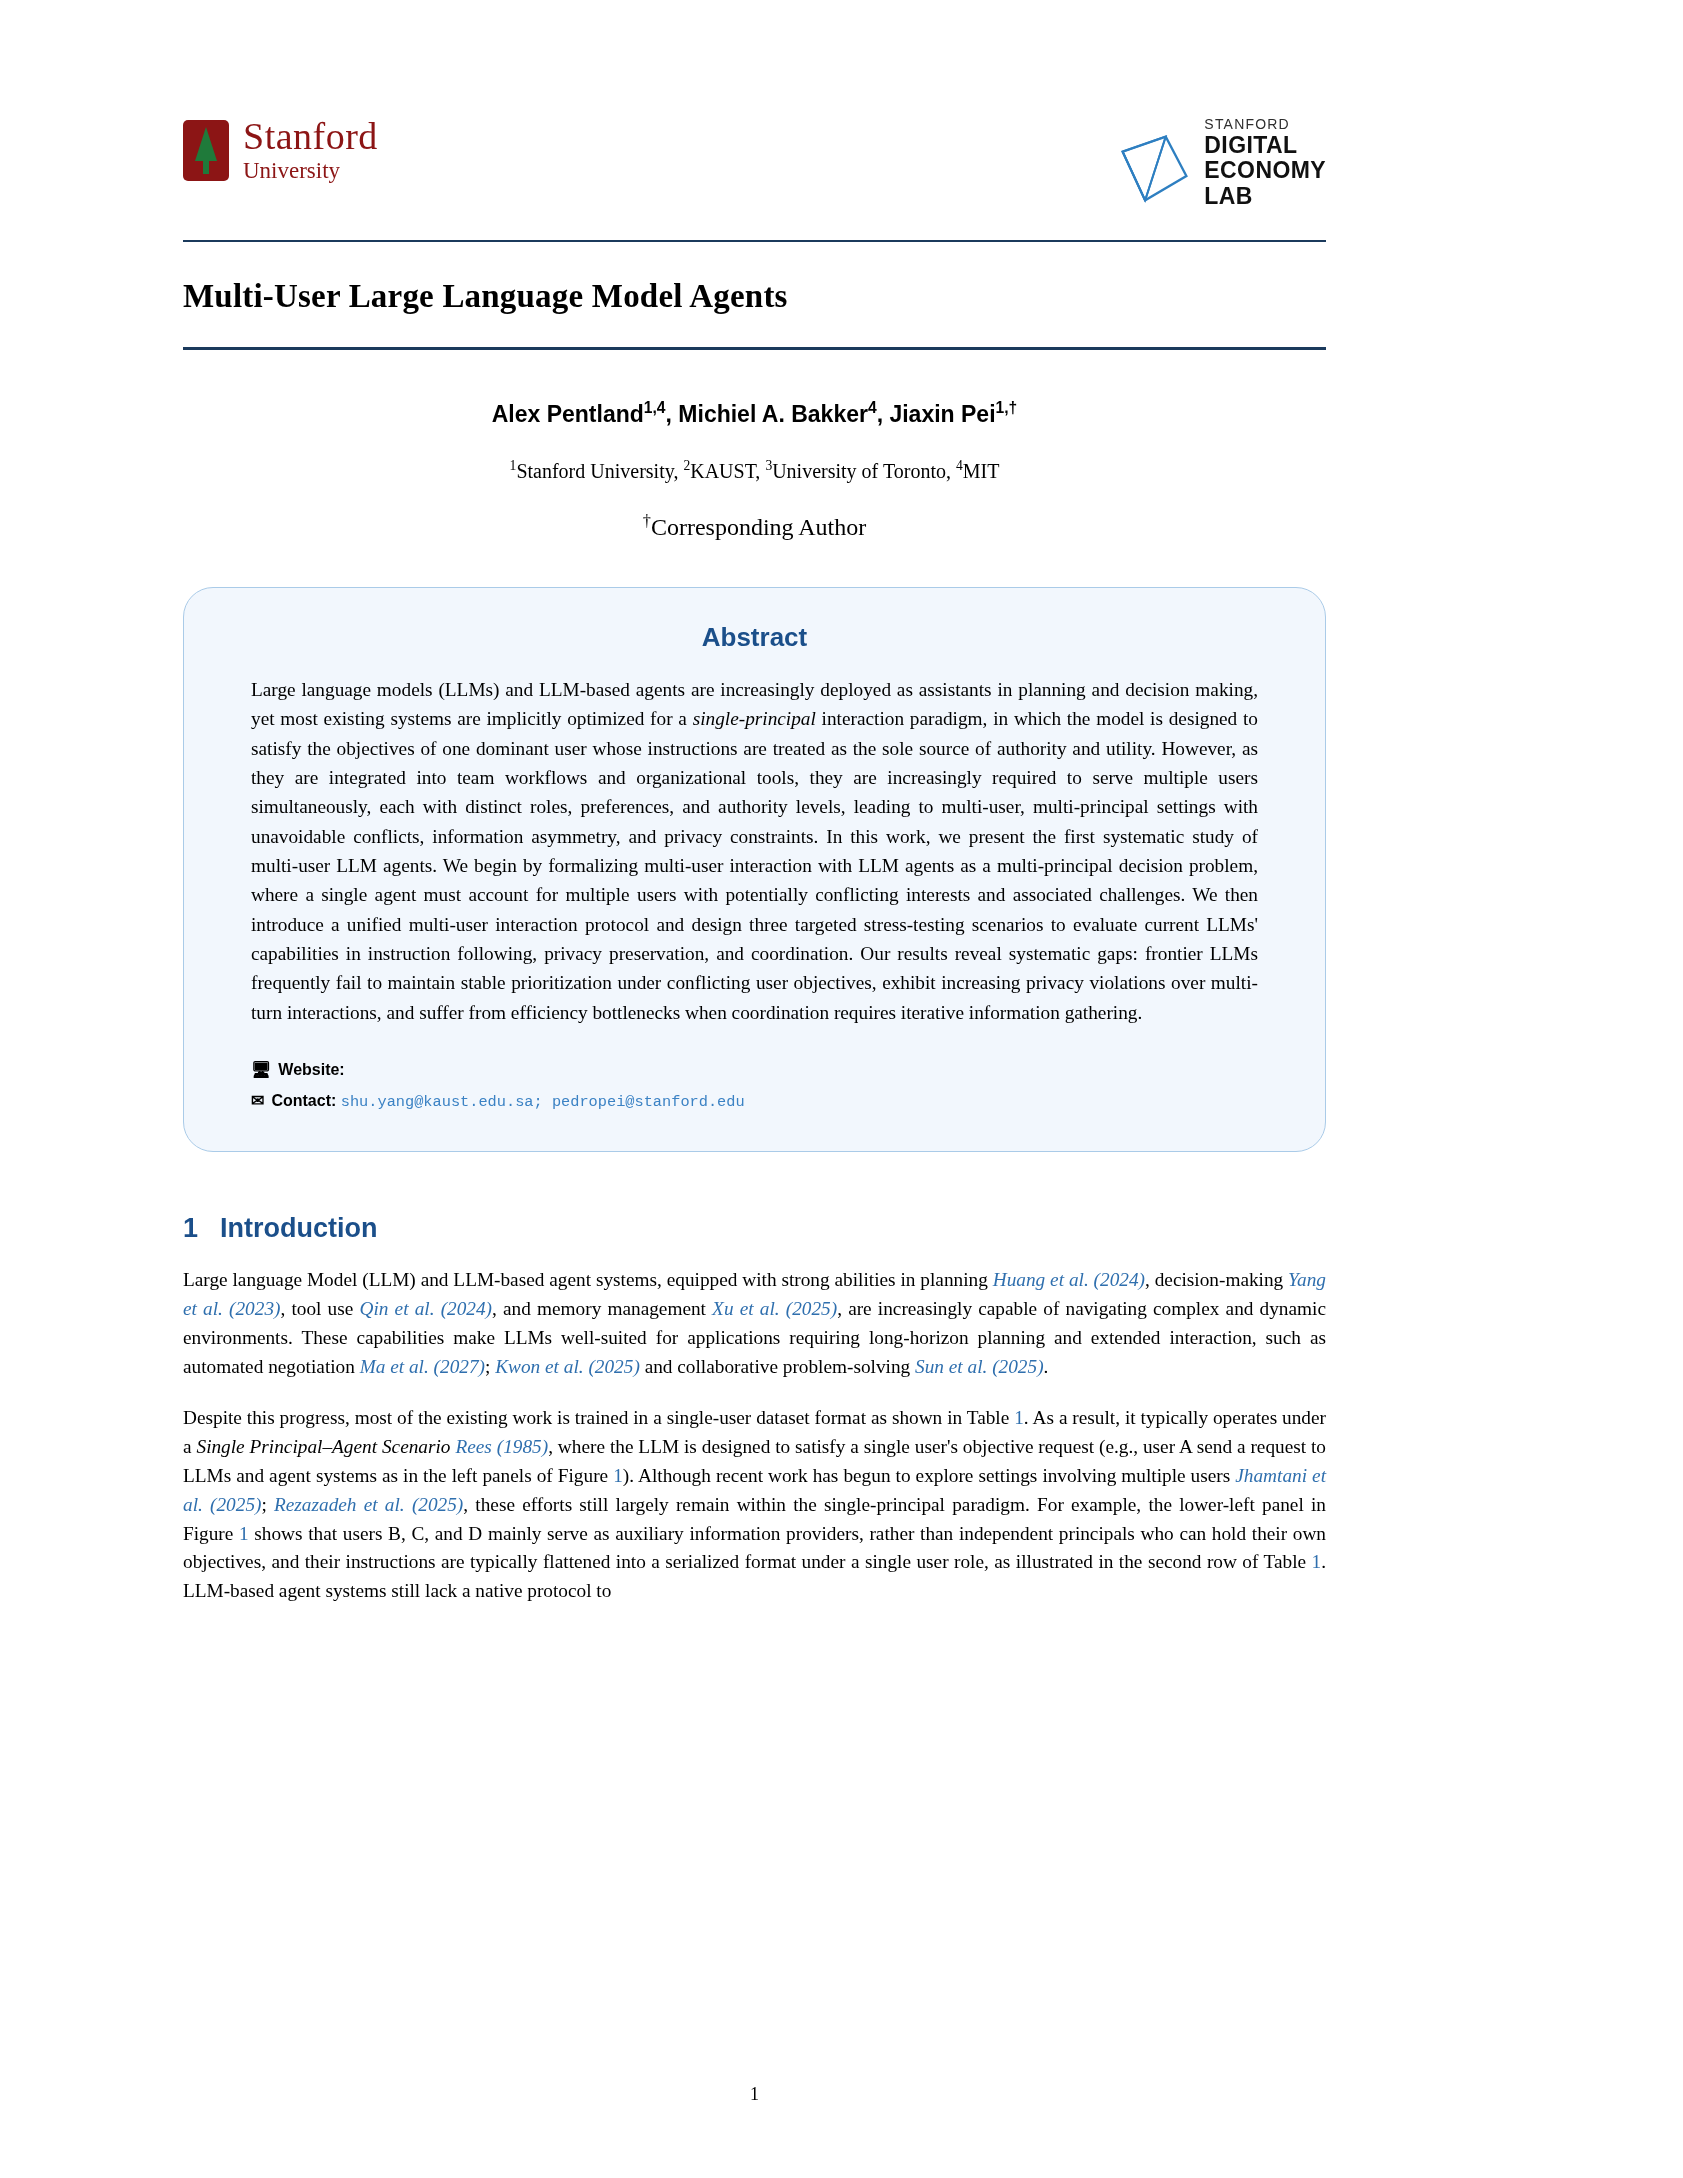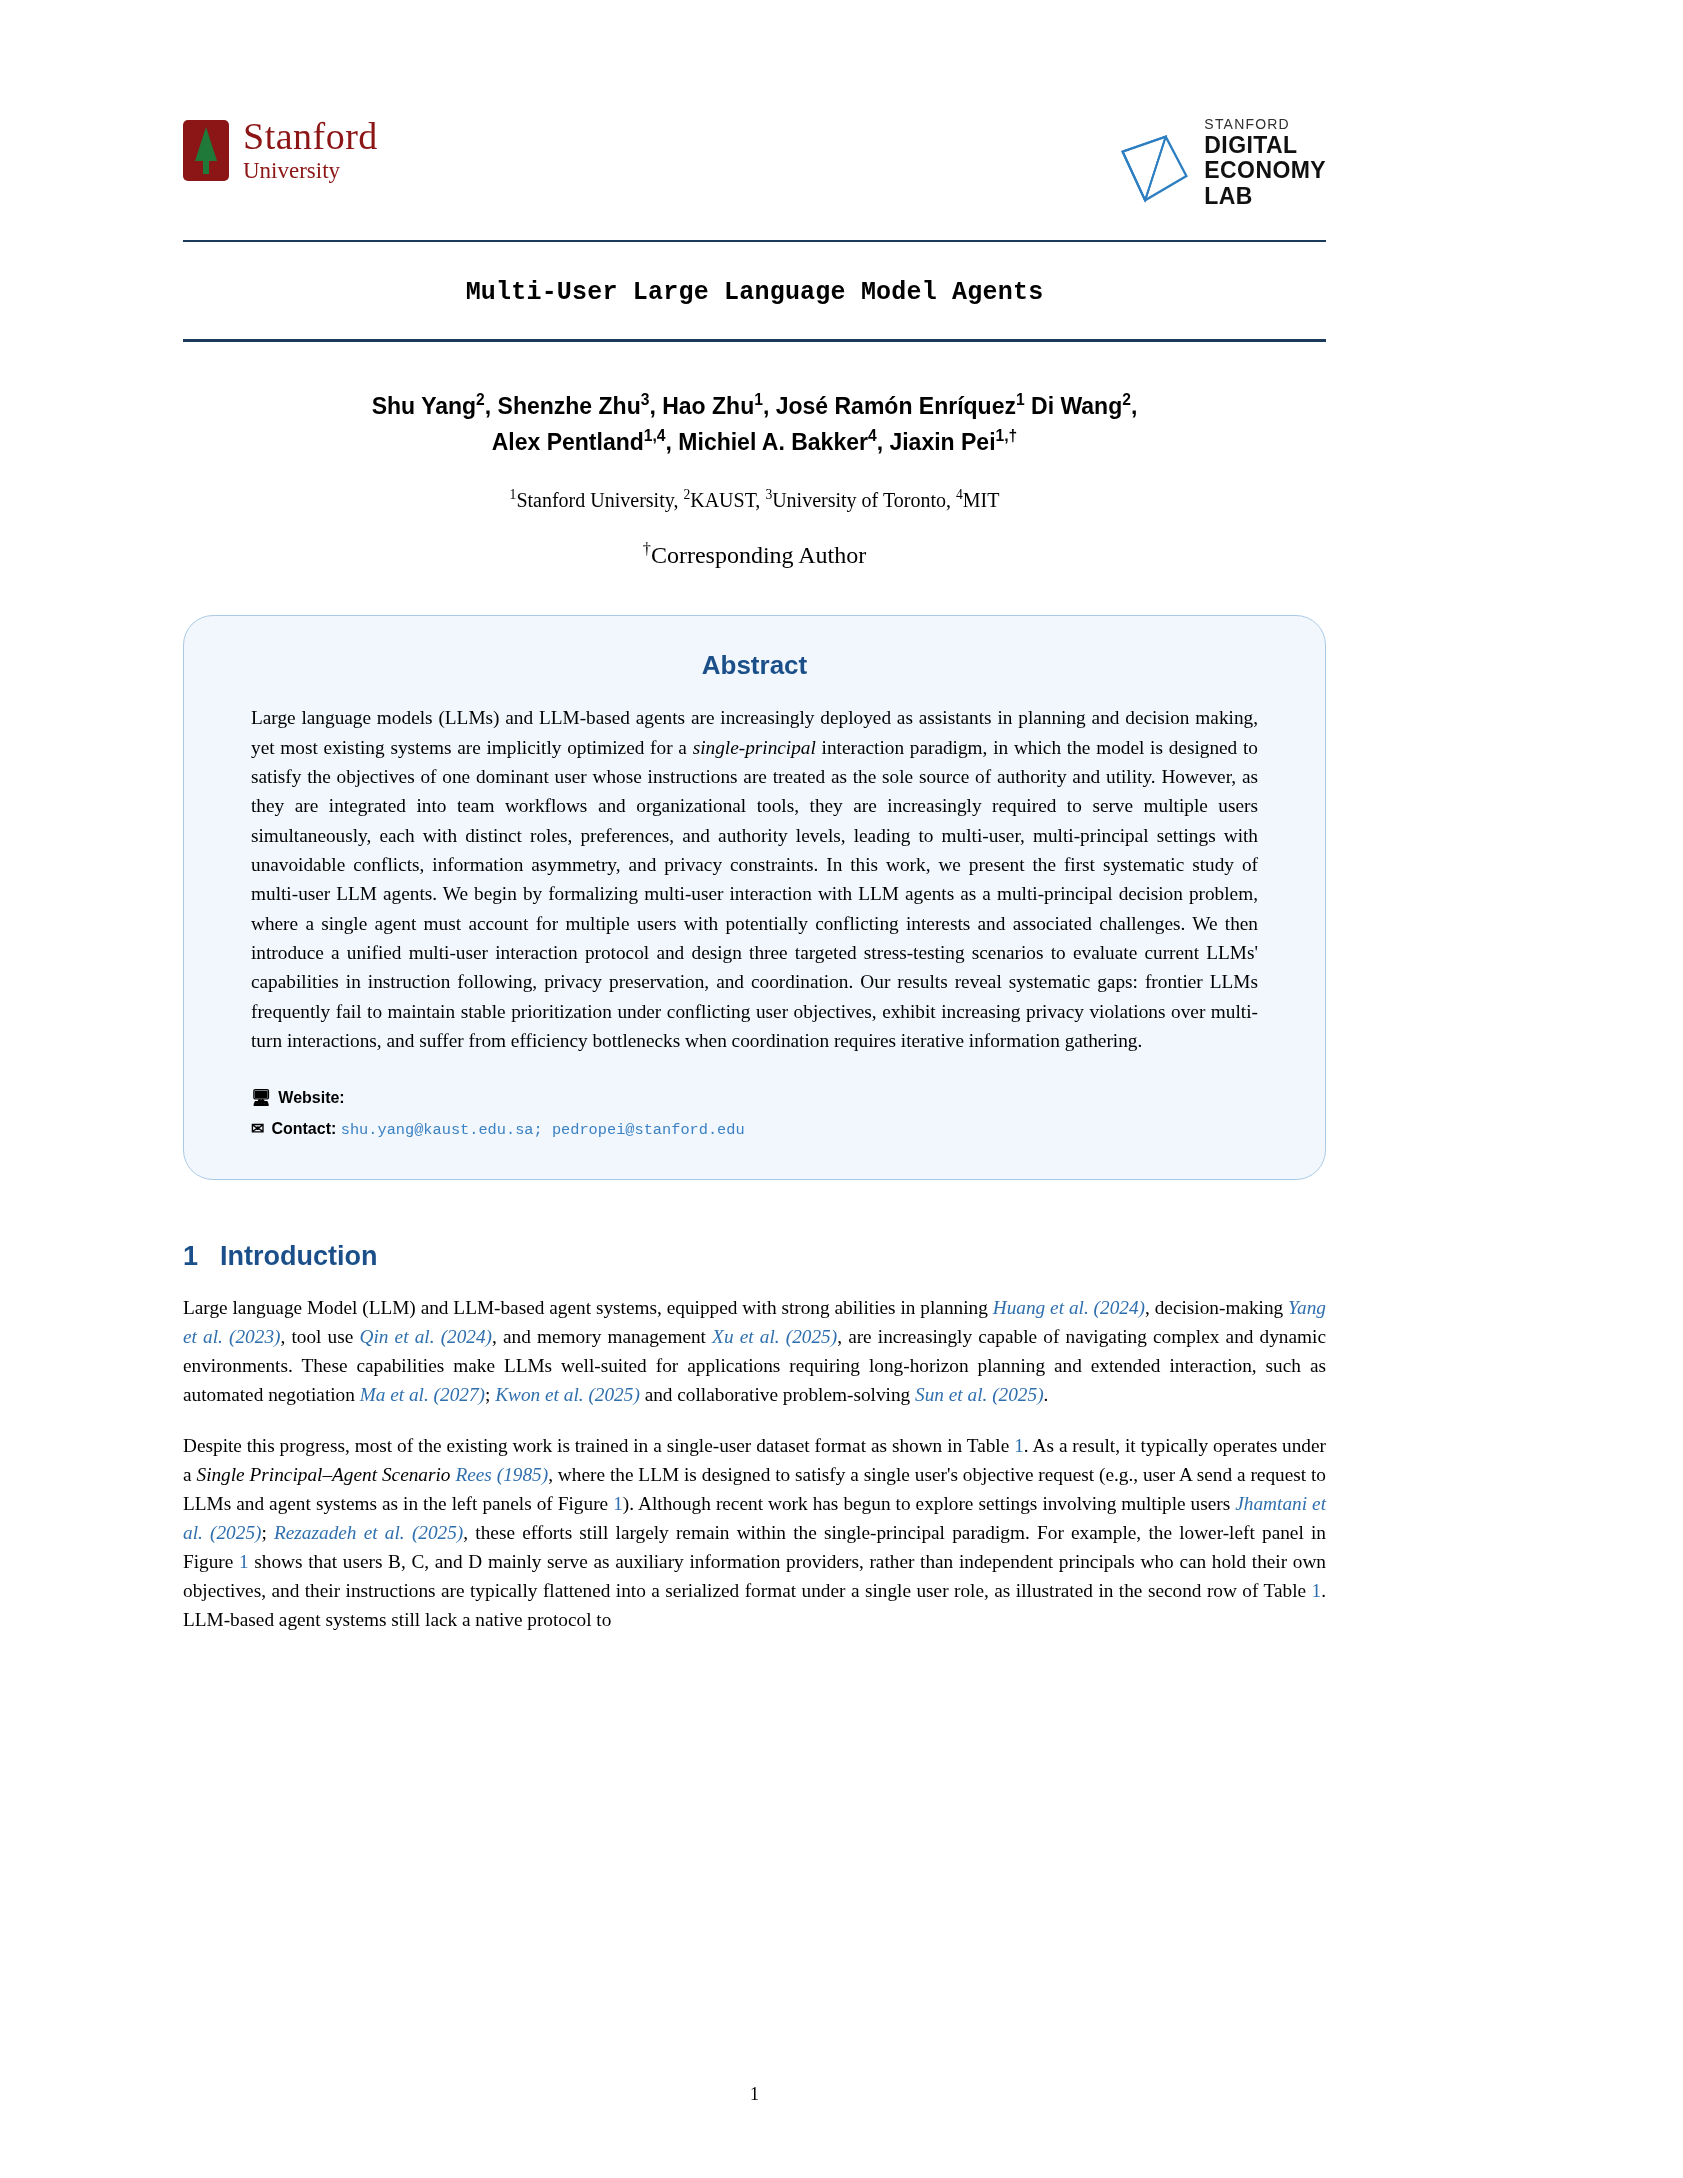--- a/index.html
+++ b/index.html
@@ -118,10 +118,10 @@
 
   
   .title {
-    font-family: Liberation Mono, monospace;
-    font-size: 25px;
-    font-weight: bold;
-    text-align: center;
+    font-family: Liberation Serif, serif;
+    font-size: 33px;
+    font-weight: bold;
+    text-align: left;
     margin: 36px 0 32px 0;
     letter-spacing: 0.2px;
   }

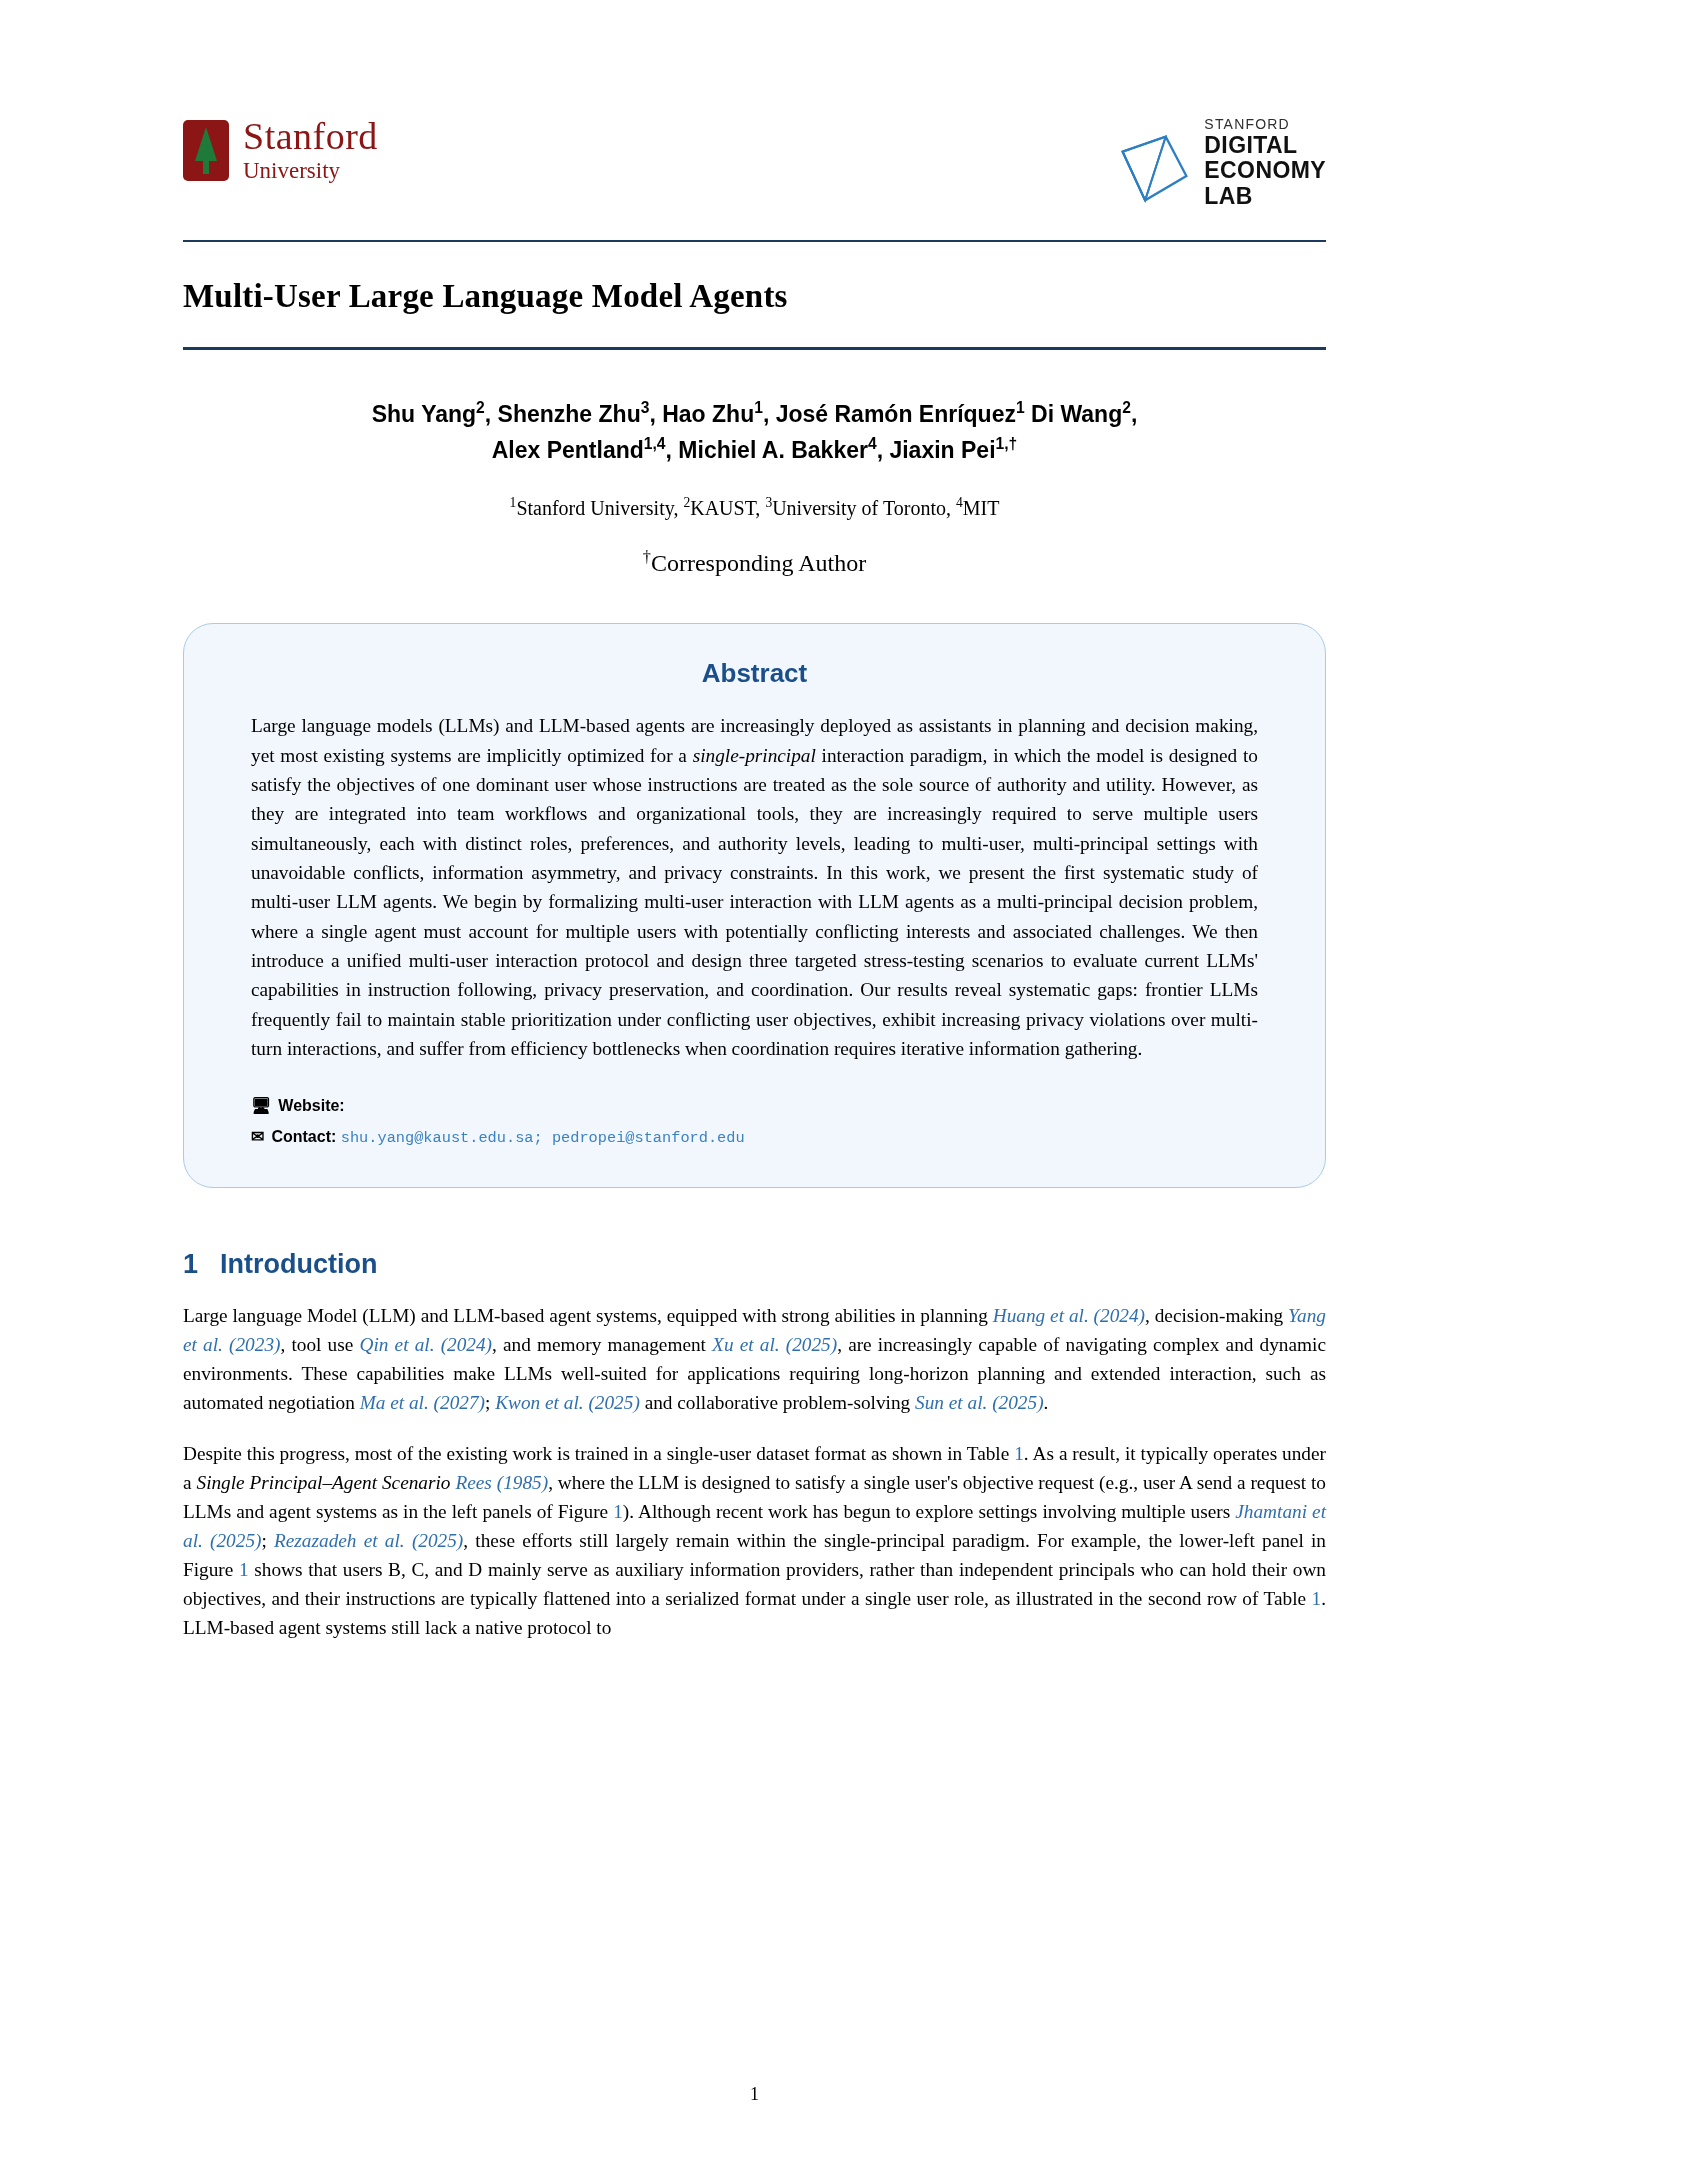--- a/index.html
+++ b/index.html
@@ -257,7 +257,6 @@
   <div class="rule thick"></div>
 
   <div class="authors">
-    <div>Shu Yang<sup>2</sup>, Shenzhe Zhu<sup>3</sup>, Hao Zhu<sup>1</sup>, José Ramón Enríquez<sup>1</sup> Di Wang<sup>2</sup>,</div>
     <div>Alex Pentland<sup>1,4</sup>, Michiel A. Bakker<sup>4</sup>, Jiaxin Pei<sup>1,†</sup></div>
   </div>
 

